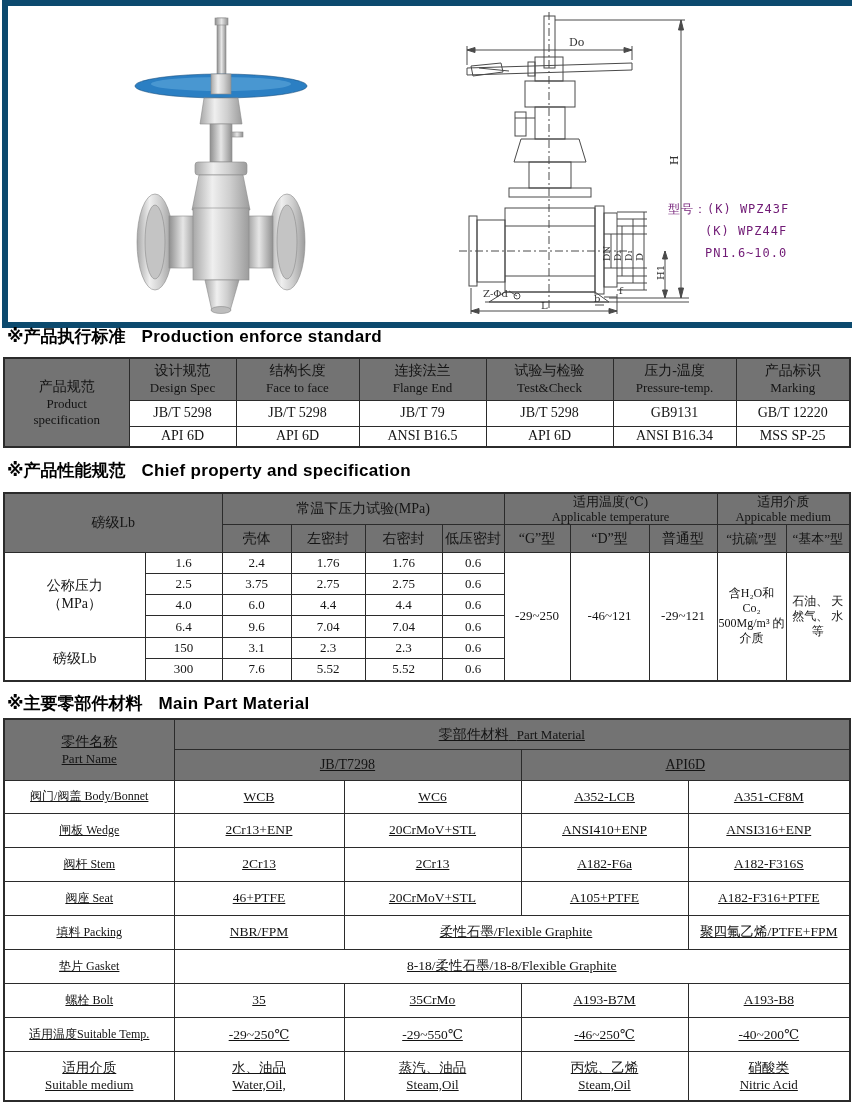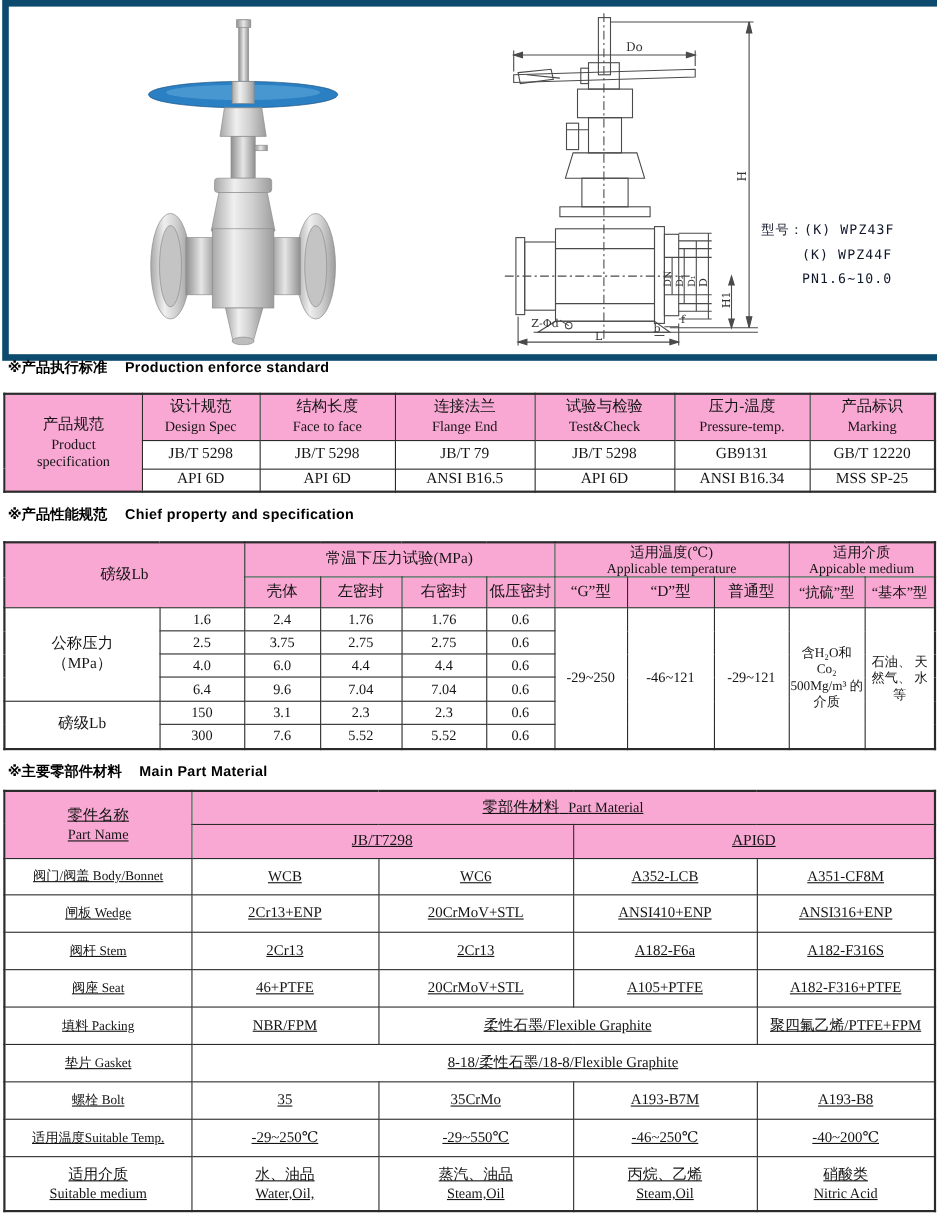--- a/index.html
+++ b/index.html
@@ -10,7 +10,7 @@
   .photo{position:absolute;left:95px;top:8px;width:230px;height:300px;}
   .draw{position:absolute;left:441px;top:4px;width:252px;height:306px;}
   .model-info{position:absolute;left:660px;top:192px;font-family:"DejaVu Sans Mono","Liberation Mono",monospace;
-              font-size:12px;line-height:22px;color:#0f172a;letter-spacing:1px;white-space:nowrap;margin-left:24px;}
+              font-size:12px;line-height:22px;color:#701a75;letter-spacing:1px;white-space:nowrap;}
   .model-info .ind{padding-left:37px;}
   
   .sech{position:absolute;left:7px;font-family:"Liberation Sans","DejaVu Sans",sans-serif;

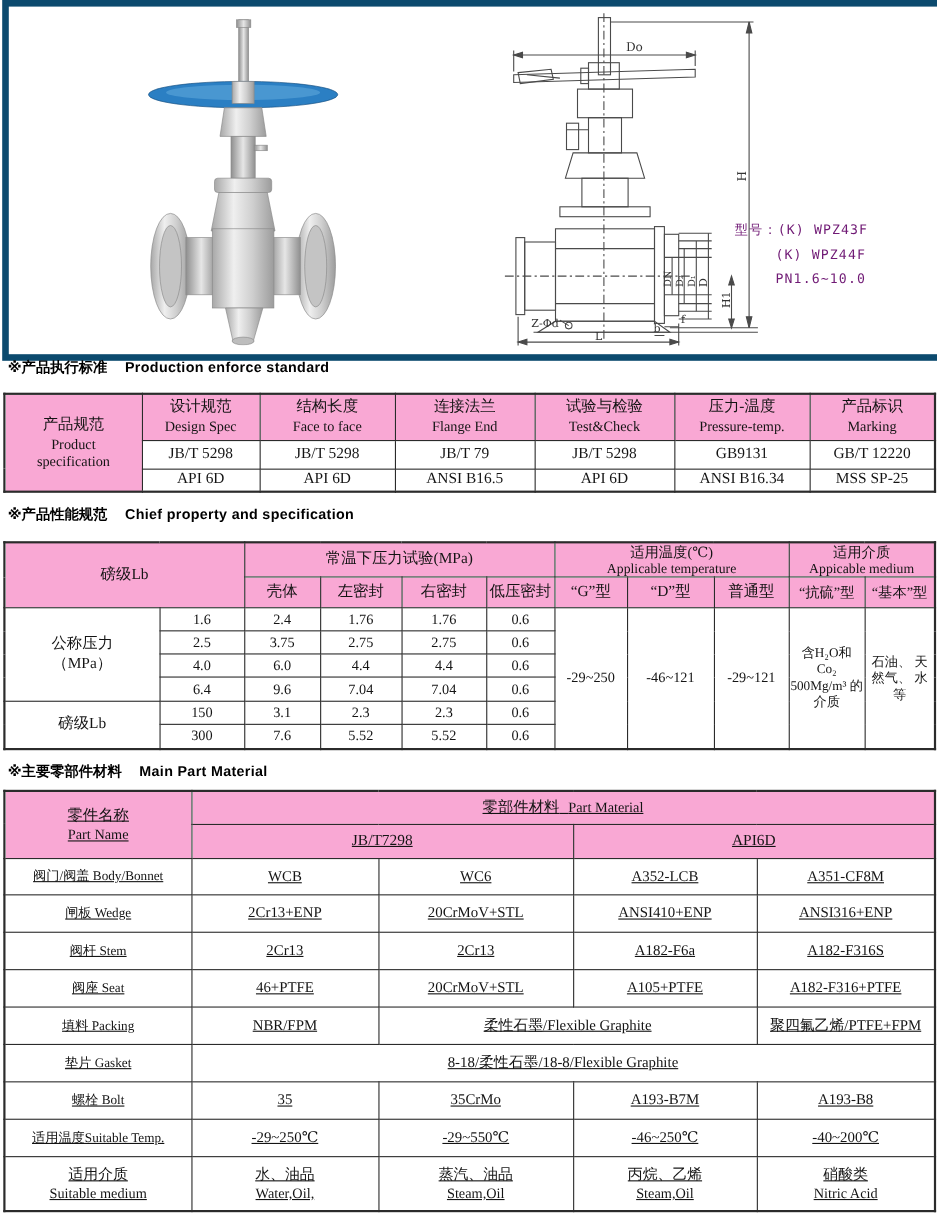--- a/index.html
+++ b/index.html
@@ -14,7 +14,7 @@
   .model-info .ind{padding-left:37px;}
   
   .sech{position:absolute;left:7px;font-family:"Liberation Sans","DejaVu Sans",sans-serif;
-        font-weight:bold;font-size:13px;color:#000;white-space:nowrap;}
+        font-weight:bold;font-size:17px;color:#000;white-space:nowrap;}
   .sech .en{margin-left:16px;letter-spacing:0.3px;}
   
   table.t{position:absolute;left:3px;border-collapse:collapse;table-layout:fixed;background:#fff;

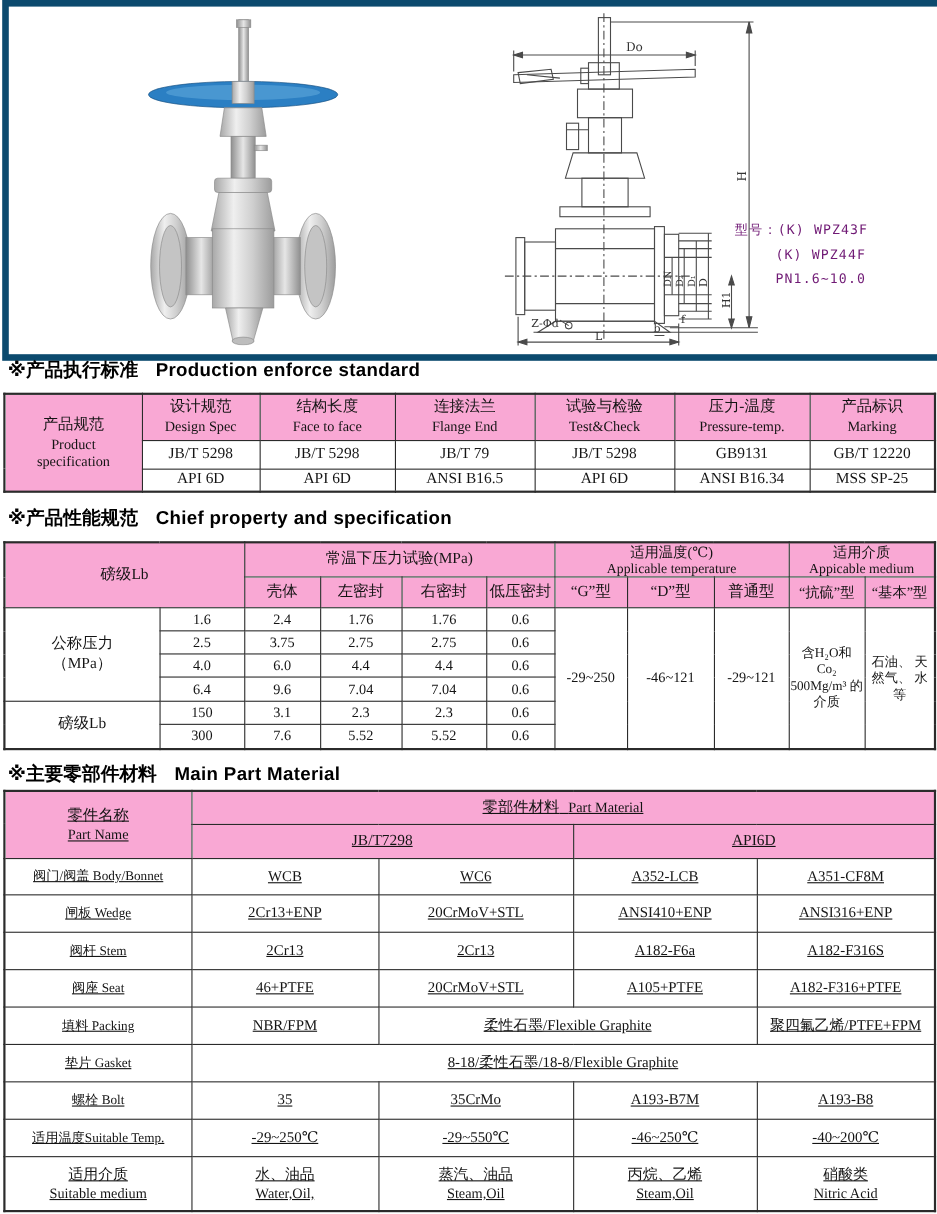--- a/index.html
+++ b/index.html
@@ -21,7 +21,7 @@
           font-family:"Liberation Serif","DejaVu Serif",serif;color:#141414;border:2px solid #2b2b2b;}
   table.t td,table.t th{border:1px solid #2b2b2b;text-align:center;vertical-align:middle;
           padding:0 1px;overflow:hidden;font-weight:normal;}
-  .hd{background:#f9a8d4;}
+  .hd{background:#737373;}
   .zh1{font-size:14px;line-height:18px;}
   .en1{font-size:13px;line-height:16px;}
   .v1{font-size:14px;}

